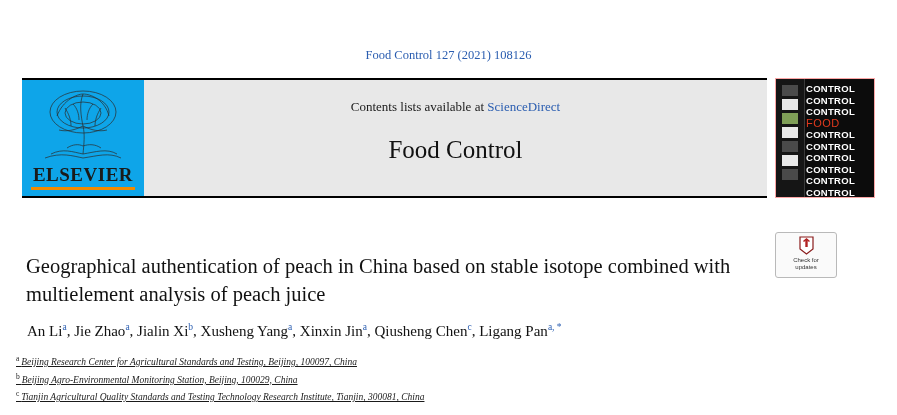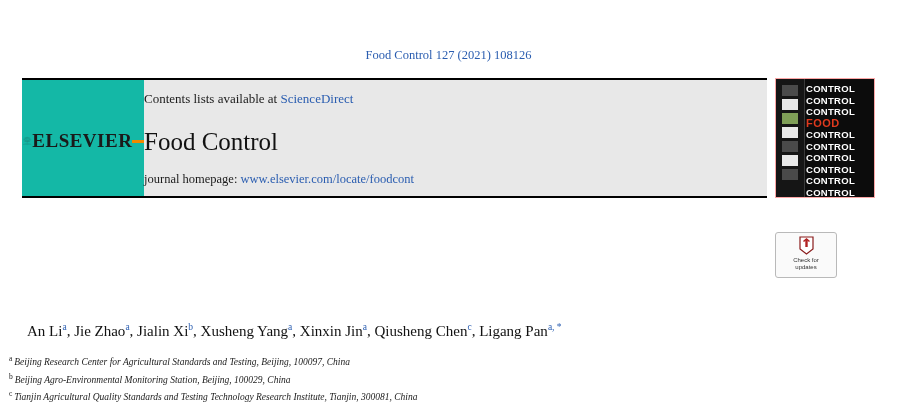--- a/index.html
+++ b/index.html
@@ -85,6 +85,7 @@
     position: relative;
     display: flex;
     flex-direction: column;
+    align-items: center;
     justify-content: center;
   }
   .contents-line {

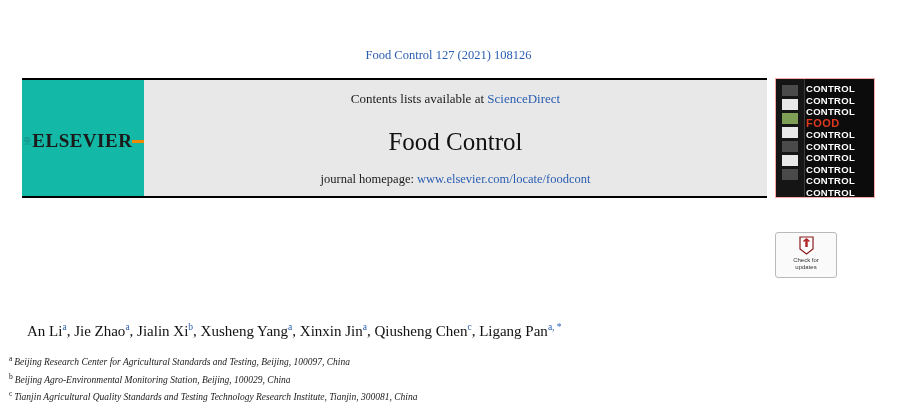--- a/index.html
+++ b/index.html
@@ -160,7 +160,7 @@
     color: #e03a1e;
     font-family: "Liberation Sans", sans-serif;
     font-size: 11px;
-    font-weight: bold;
+    font-weight: normal;
     letter-spacing: 0.5px;
   }
   .cover-rows {

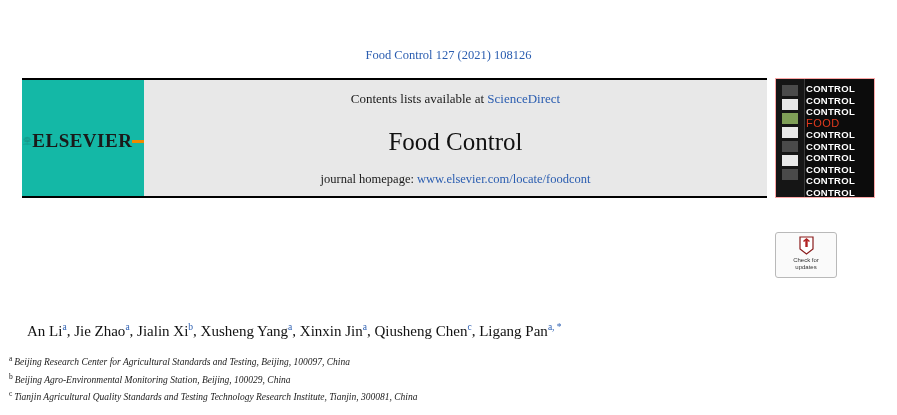--- a/index.html
+++ b/index.html
@@ -49,10 +49,10 @@
   .elsevier-block {
     width: 122px;
     flex: 0 0 122px;
-    background: #14b8a6;
+    background: #0ea5e9;
     position: relative;
     display: flex;
-    flex-direction: row;
+    flex-direction: column;
     align-items: center;
     justify-content: flex-start;
     padding-top: 4px;

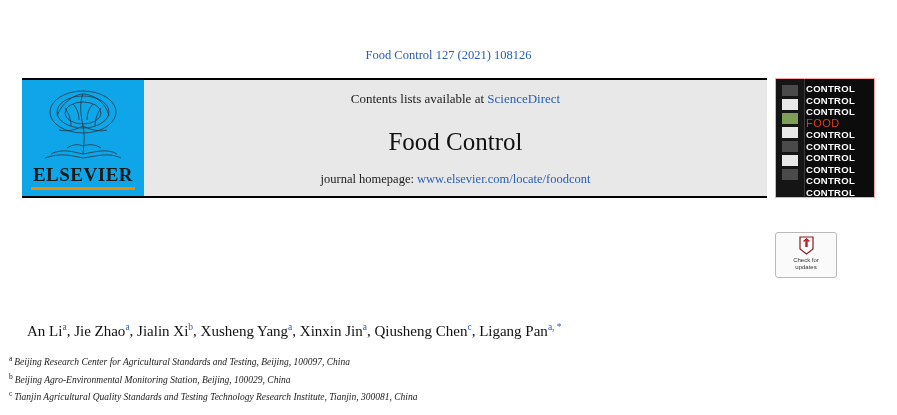--- a/index.html
+++ b/index.html
@@ -288,9 +288,6 @@
         <span>Contents lists available at </span><span class="sd-link">ScienceDirect</span>
       </div>
       <div class="journal-name">Food Control</div>
-      <div class="homepage-line">
-        <span>journal homepage: </span><span class="hp-link">www.elsevier.com/locate/foodcont</span>
-      </div>
     </div>
   </div>
 

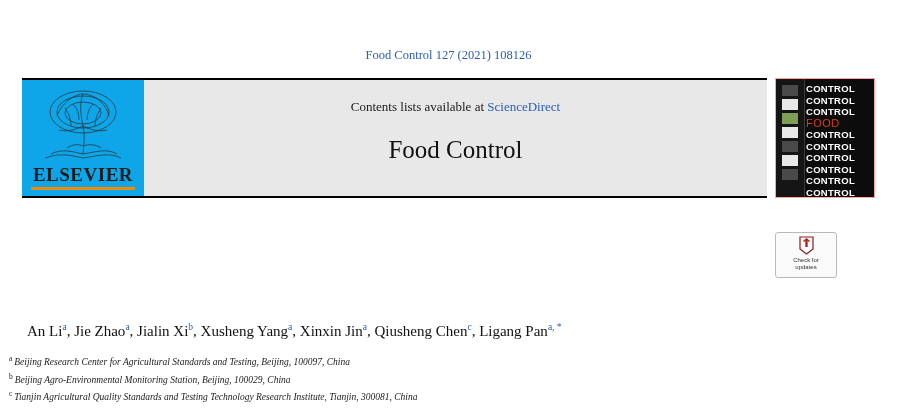--- a/index.html
+++ b/index.html
@@ -323,6 +323,7 @@
 updates</div>
   </div>
 
+  <div class="title">Geographical authentication of peach in China based on stable isotope combined with multielement analysis of peach juice</div>
 
   <div class="authors"><span>An Li</span><sup>a</sup><span>, </span><span>Jie Zhao</span><sup>a</sup><span>, </span><span>Jialin Xi</span><sup>b</sup><span>, </span><span>Xusheng Yang</span><sup>a</sup><span>, </span><span>Xinxin Jin</span><sup>a</sup><span>, </span><span>Qiusheng Chen</span><sup>c</sup><span>, </span><span>Ligang Pan</span><sup class="">a, *</sup></div>
 

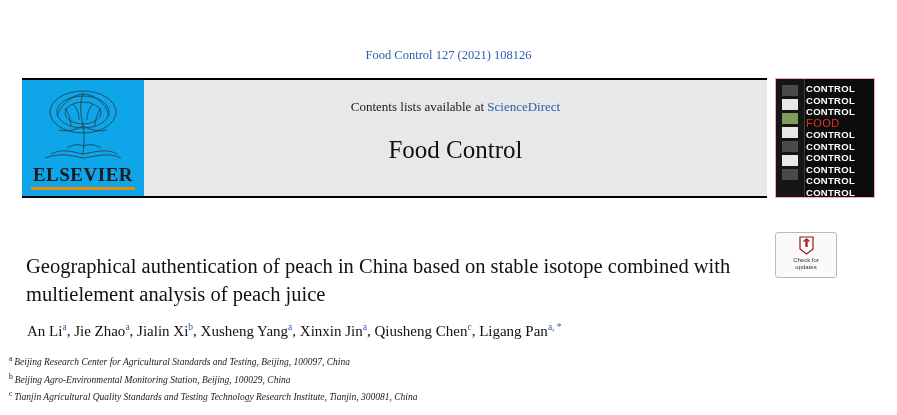--- a/index.html
+++ b/index.html
@@ -236,13 +236,14 @@
   .affiliations {
     position: absolute;
     top: 352px;
-    left: 9px;
+    left: 16px;
     width: 760px;
     font-size: 9.5px;
     line-height: 14.5px;
     color: #1a1a1a;
     font-style: italic;
     font-family: "Liberation Serif", serif;
+    text-decoration: underline;
   }
   .affiliations .aff-sup {
     font-style: normal;

